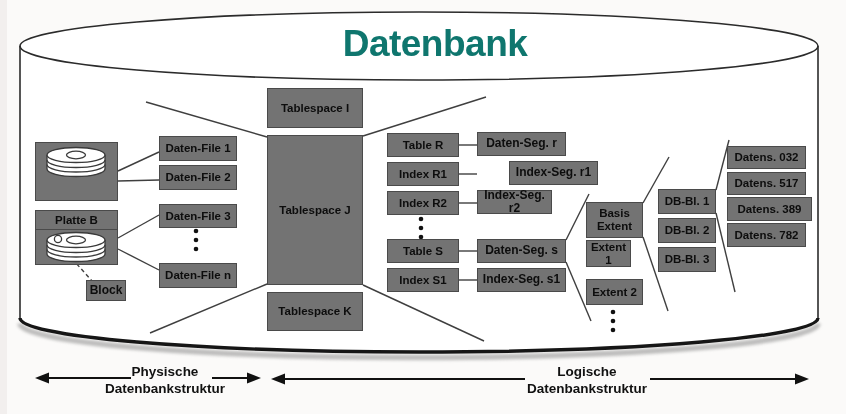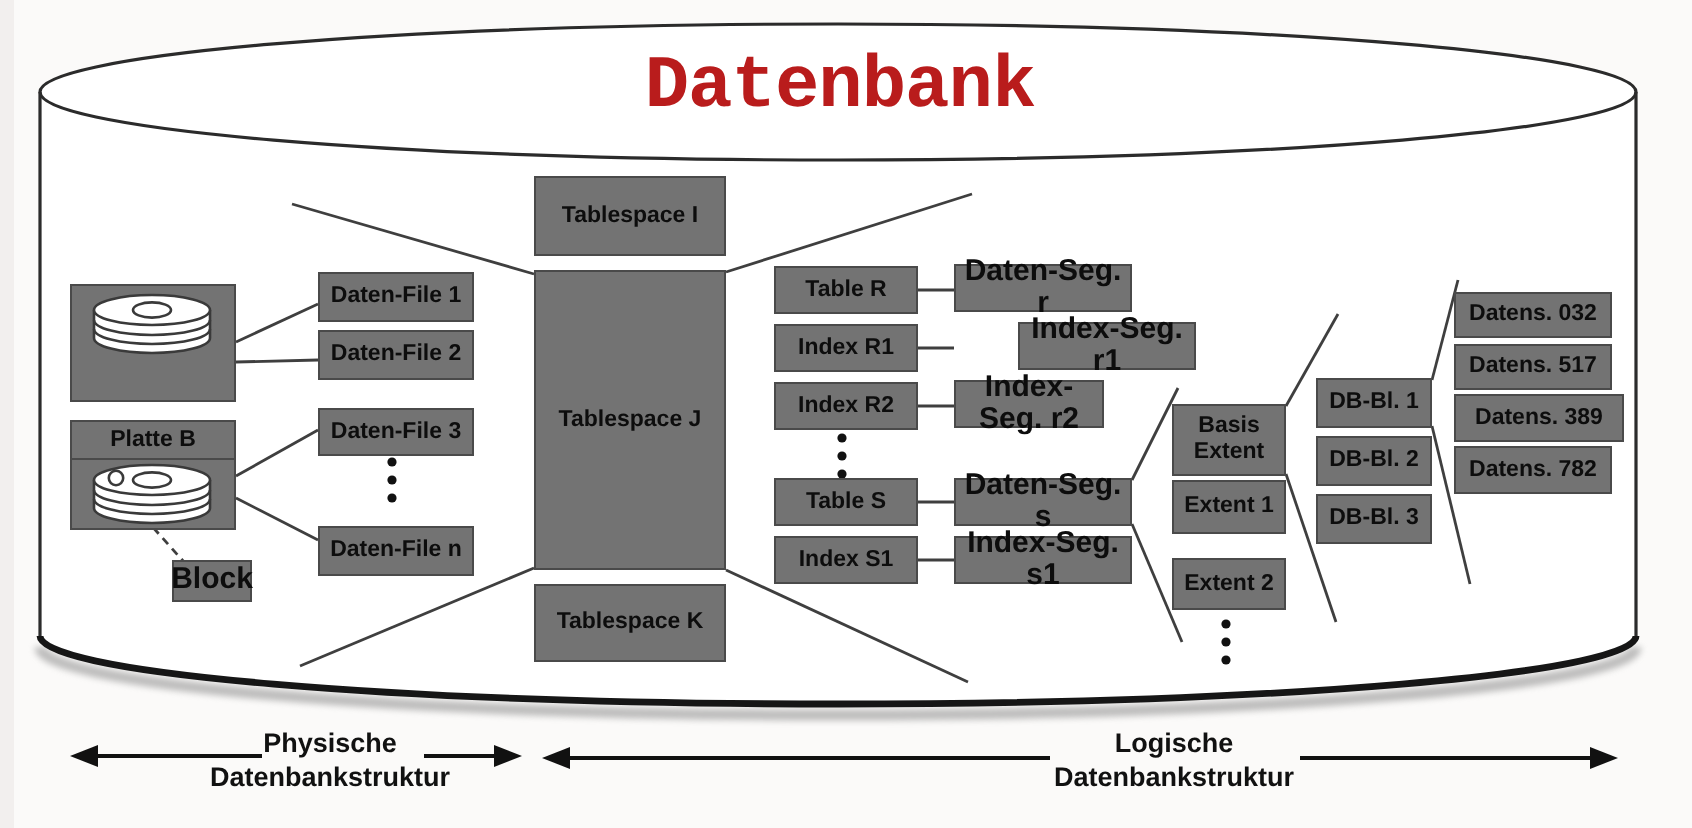--- a/index.html
+++ b/index.html
@@ -24,9 +24,9 @@
   }
   .platte svg{display:block;}
   #title{
-    position:absolute;z-index:3;left:250px;top:22px;width:340px;height:44px;
+    position:absolute;z-index:3;left:265px;top:22px;width:340px;height:44px;
     display:flex;align-items:center;justify-content:center;
-    font-size:37px;font-weight:bold;color:#b91c1c;letter-spacing:-0.5px;font-family:Liberation Mono, monospace;
+    font-size:37px;font-weight:bold;color:#0f766e;letter-spacing:-0.5px;
   }
   .legend{
     position:absolute;z-index:3;text-align:center;color:#111;

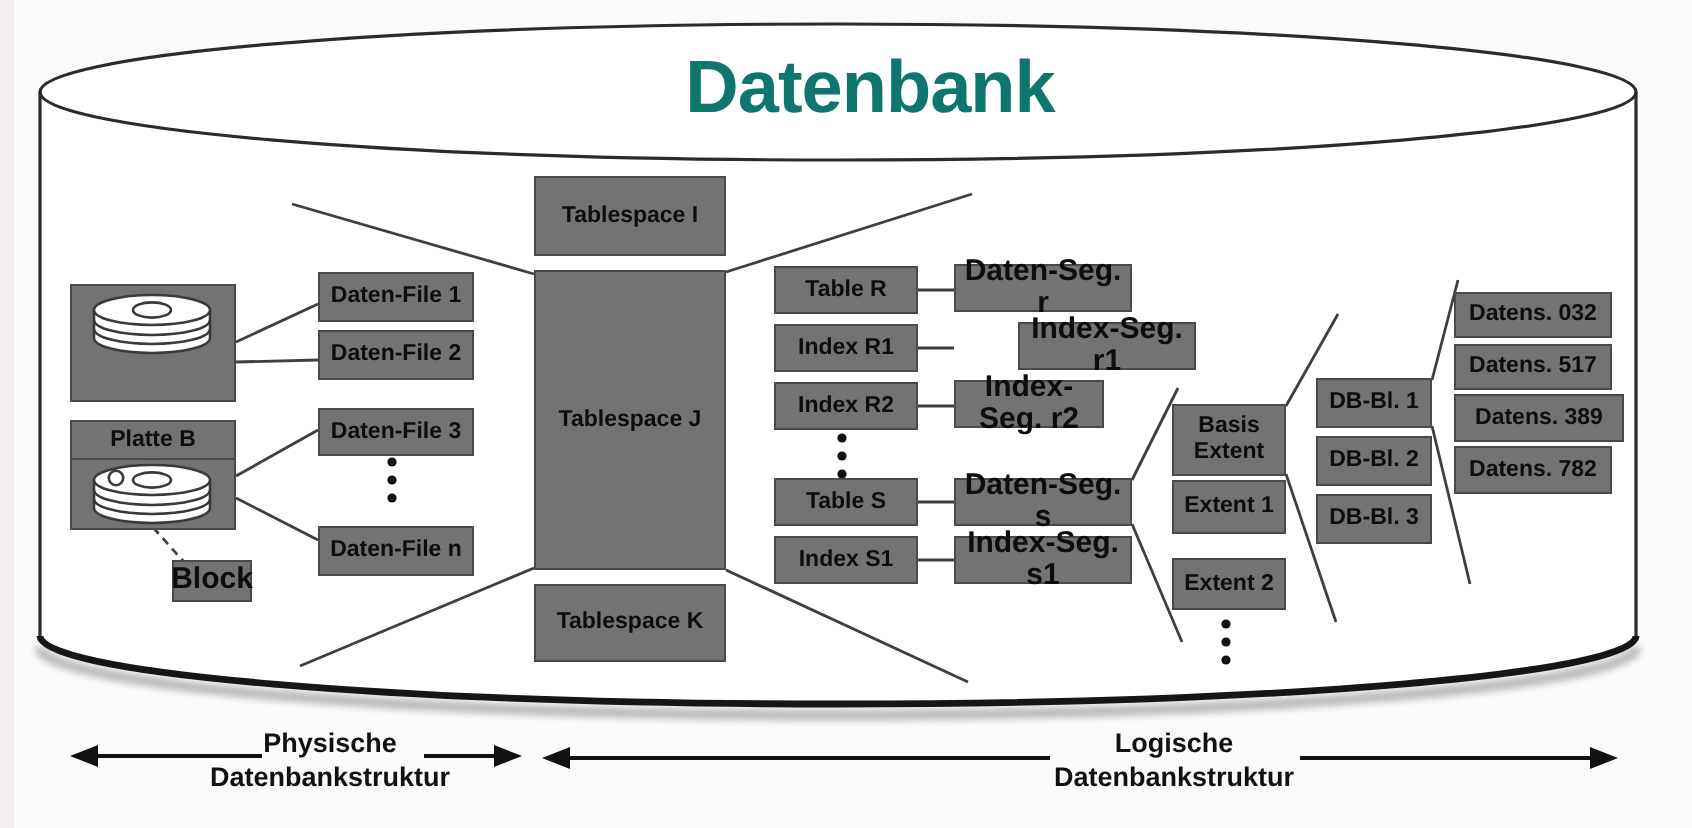--- a/index.html
+++ b/index.html
@@ -16,7 +16,7 @@
     display:flex;align-items:center;justify-content:center;text-align:center;
     font-weight:bold;font-size:11.5px;line-height:1.1;
   }
-  .box.small{font-size:15px;}
+  .box.small{font-size:12px;}
   .platte{flex-direction:column;justify-content:flex-start;padding:0;}
   .platte .head{
     width:100%;height:19px;box-sizing:border-box;border-bottom:1.5px solid #4a4a4a;

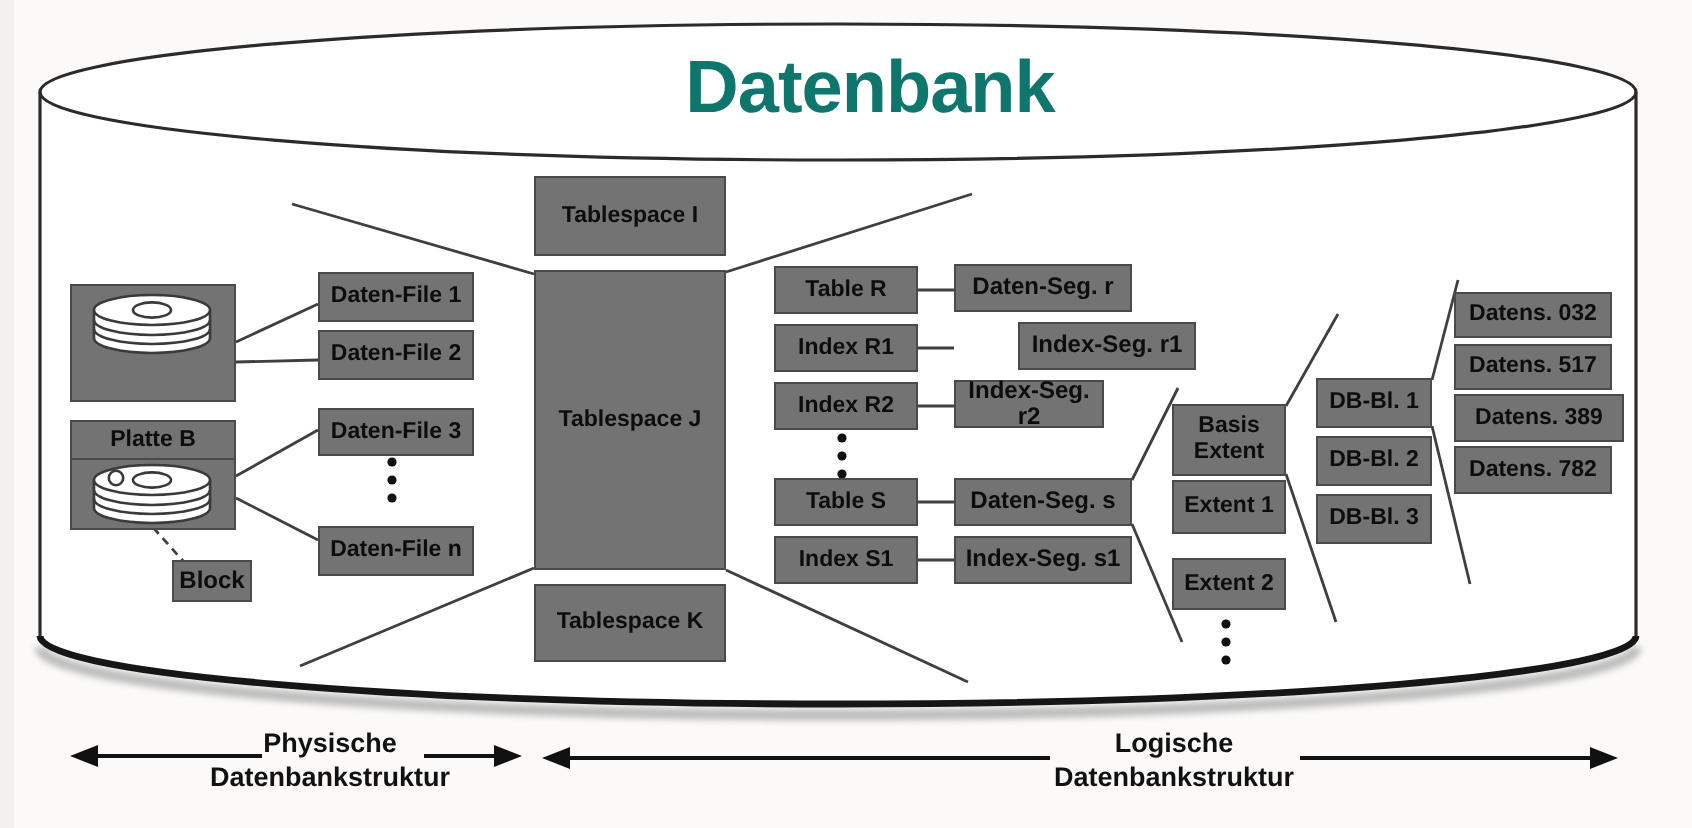--- a/index.html
+++ b/index.html
@@ -162,7 +162,7 @@
 <div class="box small" style="left:477px;top:268px;width:89px;height:24px;">Index-Seg. s1</div>
 
 <div class="box" style="left:586px;top:202px;width:57px;height:36px;padding:1px 6px;">Basis Extent</div>
-<div class="box" style="left:586px;top:240px;width:57px;height:27px;">Extent 1</div>
+<div class="box" style="left:586px;top:240px;width:45px;height:27px;">Extent 1</div>
 <div class="box" style="left:586px;top:279px;width:57px;height:26px;">Extent 2</div>
 
 <div class="box" style="left:658px;top:189px;width:58px;height:25px;">DB-Bl. 1</div>

